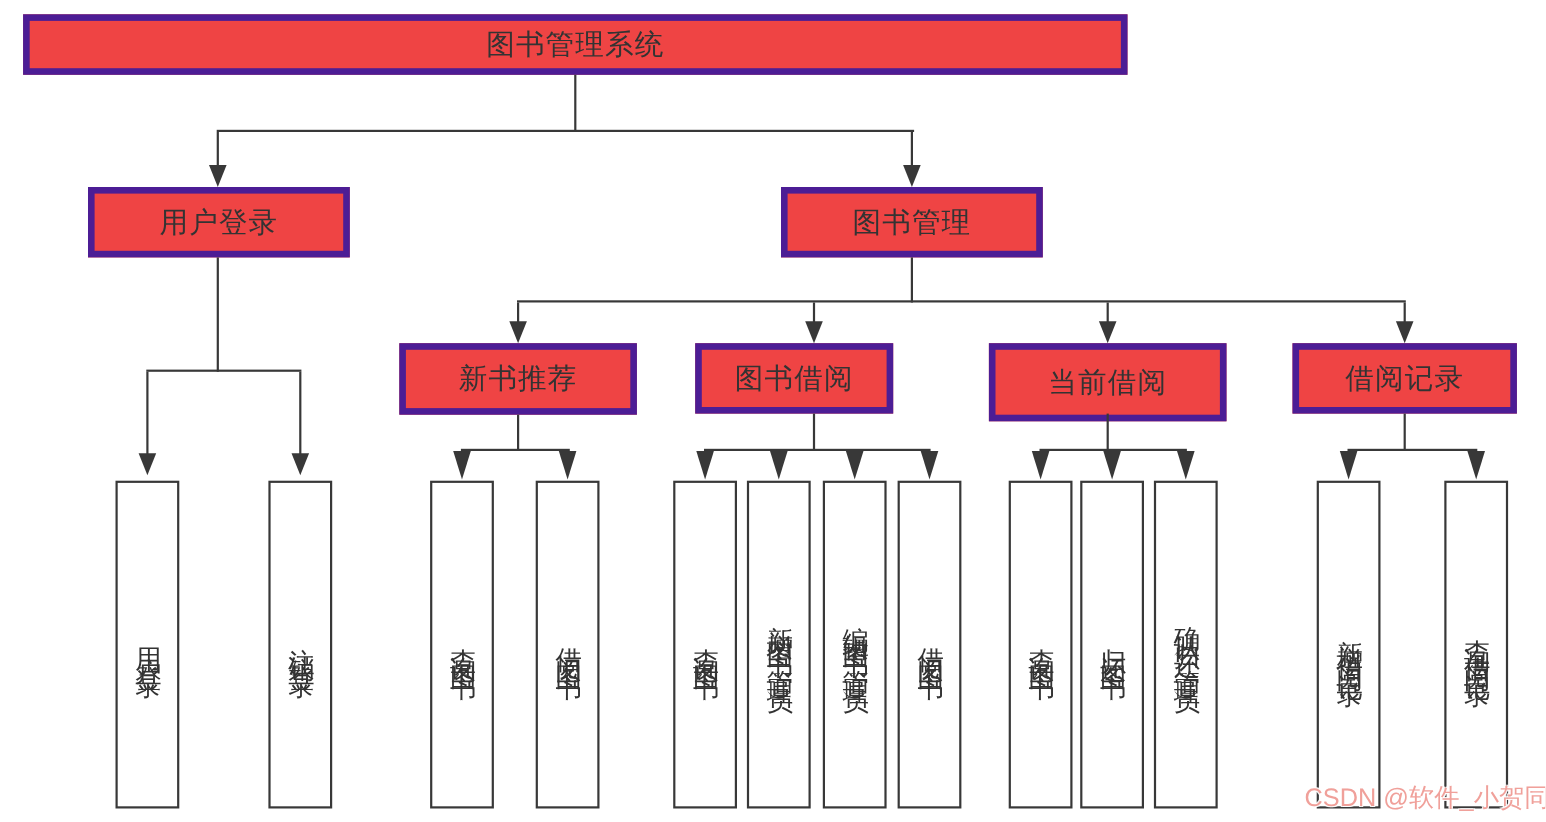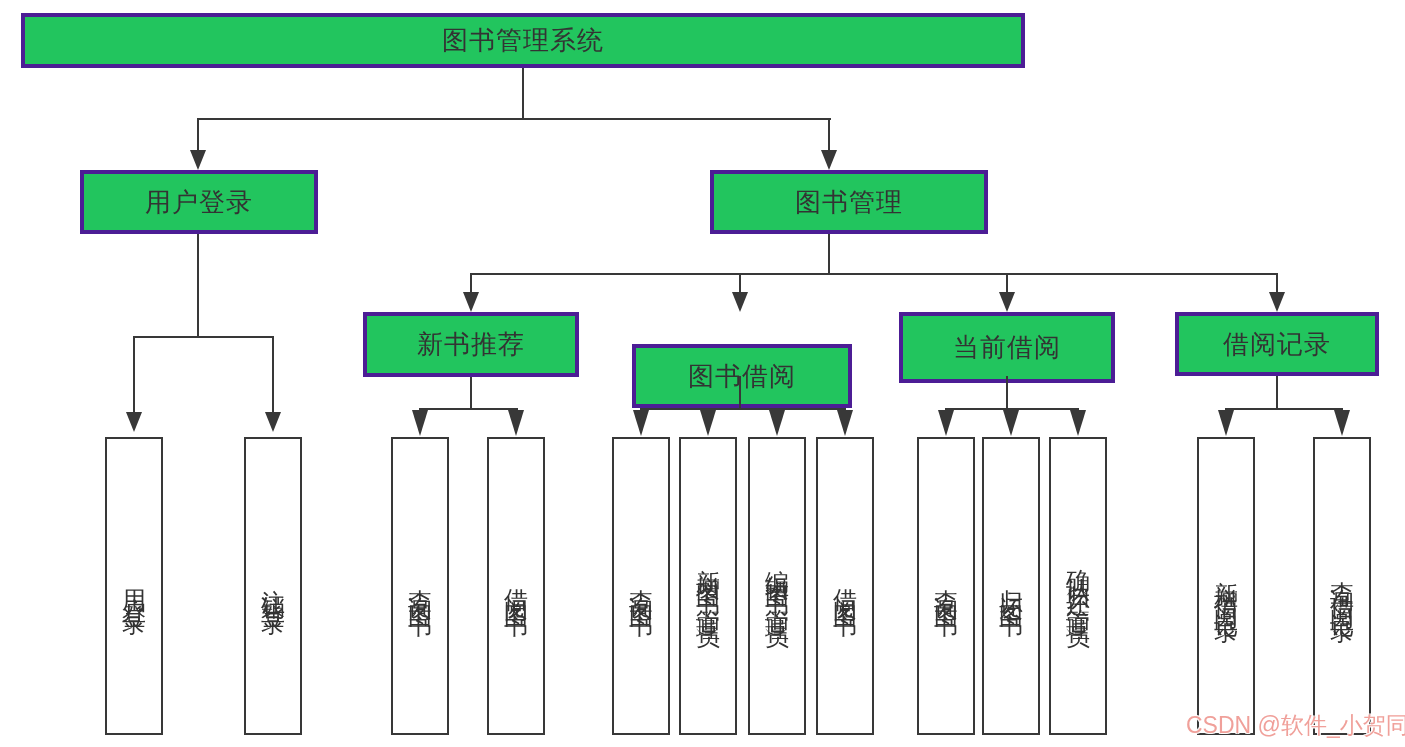--- a/index.html
+++ b/index.html
@@ -8,7 +8,7 @@
     font-family:"Liberation Sans",sans-serif;overflow:hidden;
   }
   .node{
-    position:absolute;box-sizing:border-box;border:4px solid #4c1d95;background:#22c55e;
+    position:absolute;box-sizing:border-box;border:6px solid #4c1d95;background:#ef4444;
     display:flex;align-items:center;justify-content:center;
     font-size:26px;color:#333333;letter-spacing:1px;white-space:nowrap;
   }

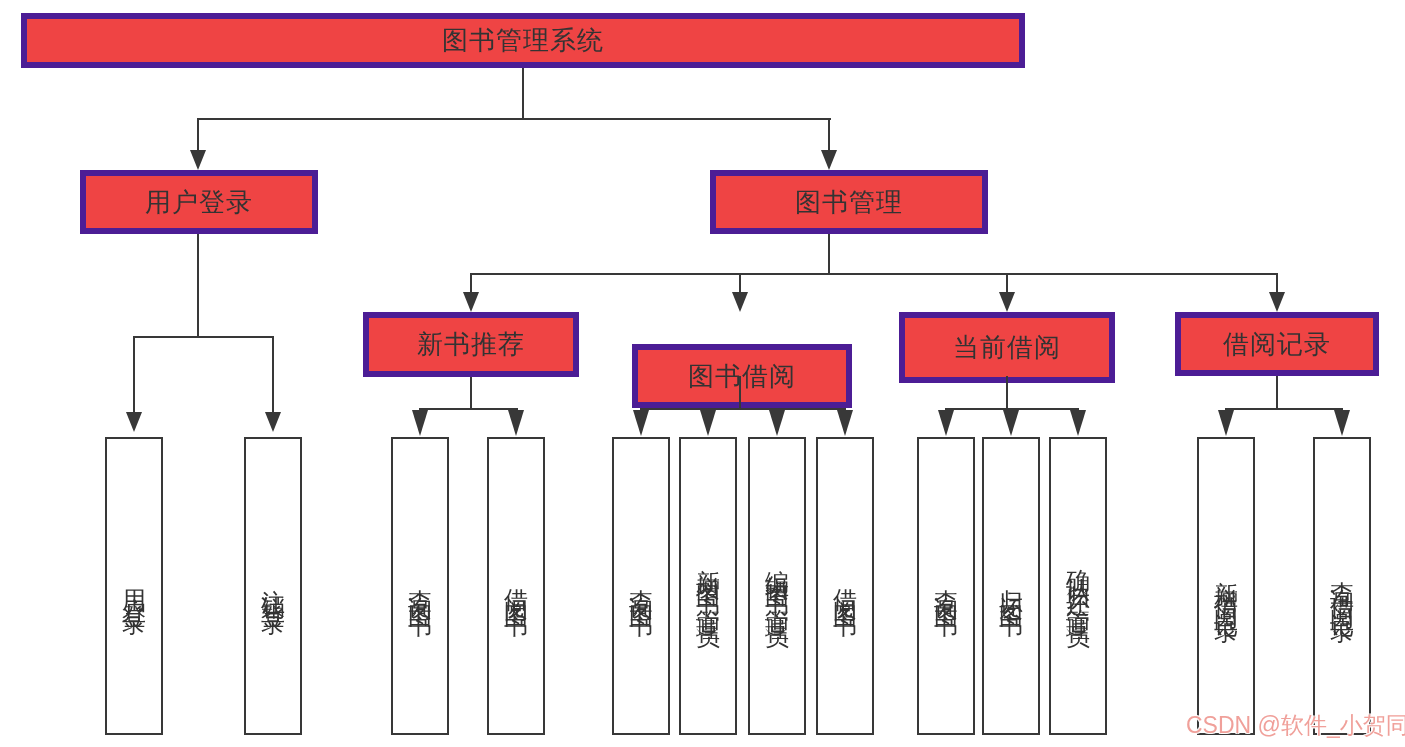--- a/index.html
+++ b/index.html
@@ -59,7 +59,7 @@
   <div class="node" style="left:80px;top:170px;width:238px;height:64px;">
     <span>用户登录</span>
   </div>
-  <div class="node" style="left:710px;top:170px;width:278px;height:64px;">
+  <div class="node" style="left:710px;top:170px;width:238px;height:64px;">
     <span>图书管理</span>
   </div>
 

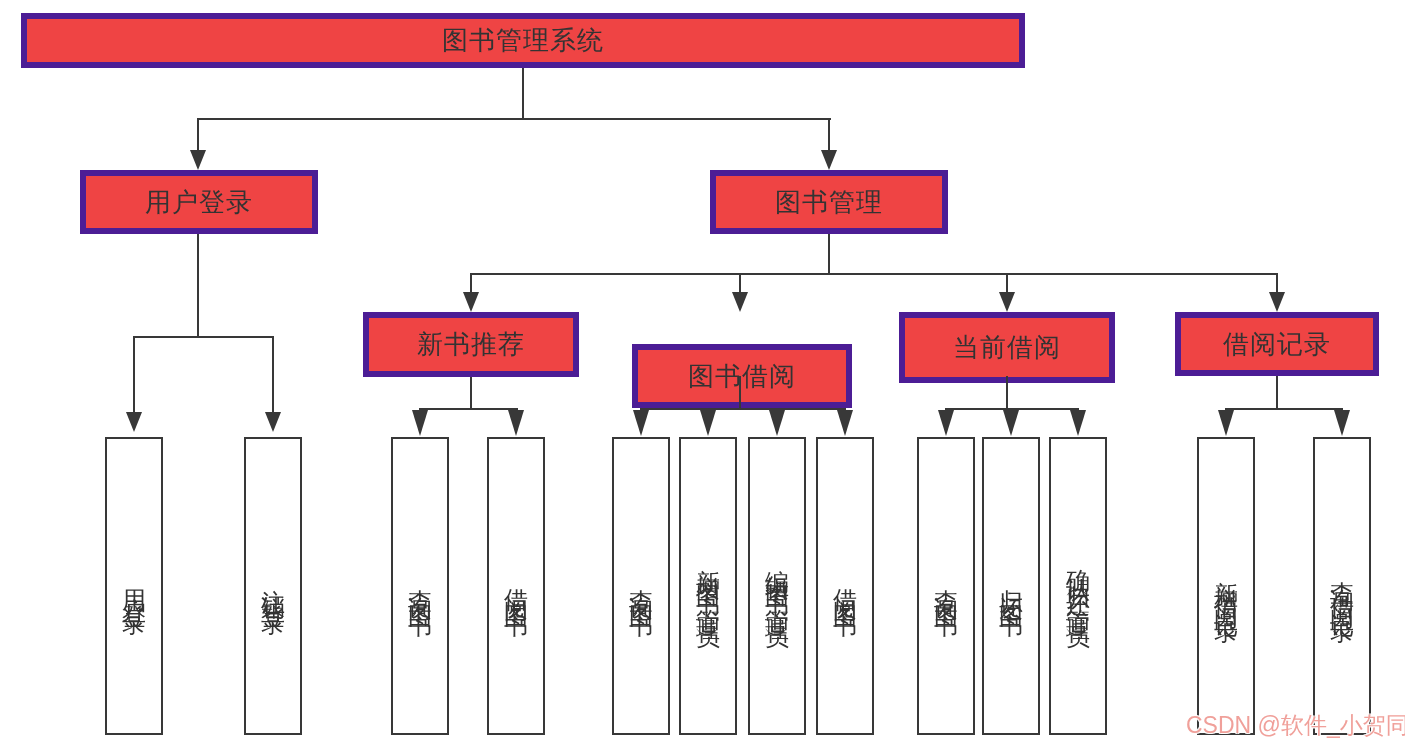--- a/index.html
+++ b/index.html
@@ -84,7 +84,7 @@
   <div class="node" style="left:363px;top:312px;width:216px;height:65px;">
     <span>新书推荐</span>
   </div>
-  <div class="node" style="left:632px;top:312px;width:220px;height:64px;margin-top:32px;">
+  <div class="node" style="left:632px;top:312px;width:180px;height:64px;">
     <span>图书借阅</span>
   </div>
   <div class="node" style="left:899px;top:312px;width:216px;height:71px;">

